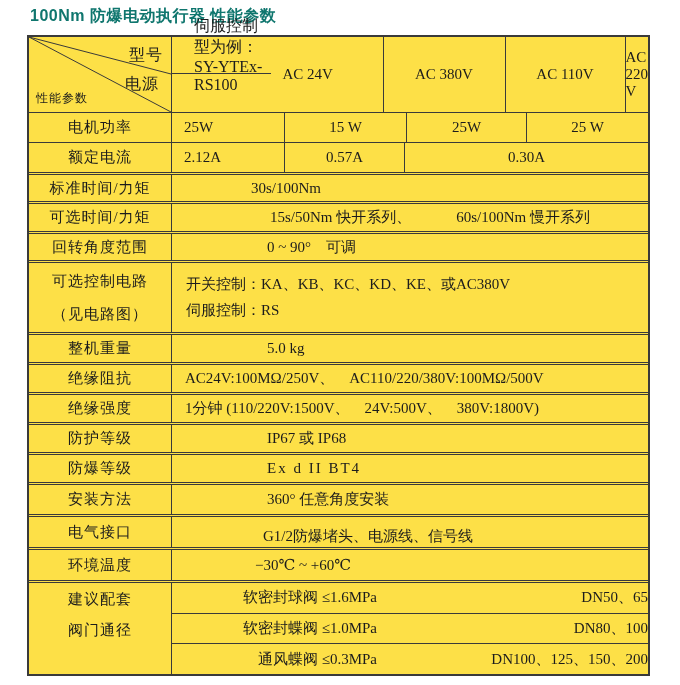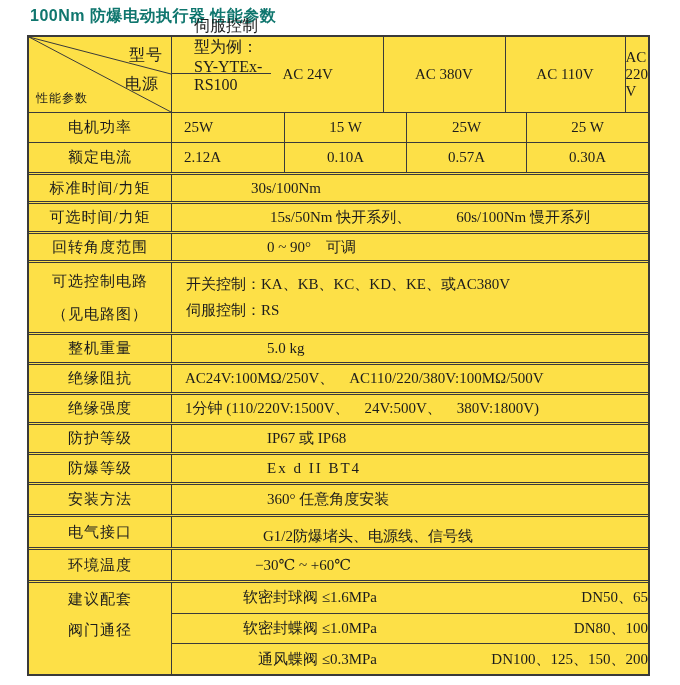--- a/index.html
+++ b/index.html
@@ -120,7 +120,6 @@
     <div class="lbl">额定电流</div>
     <div class="vals">
       <div class="vc c1">2.12A</div>
-      <div class="vc c2">0.10A</div>
       <div class="vc c3">0.57A</div>
       <div class="vc c4">0.30A</div>
     </div>

